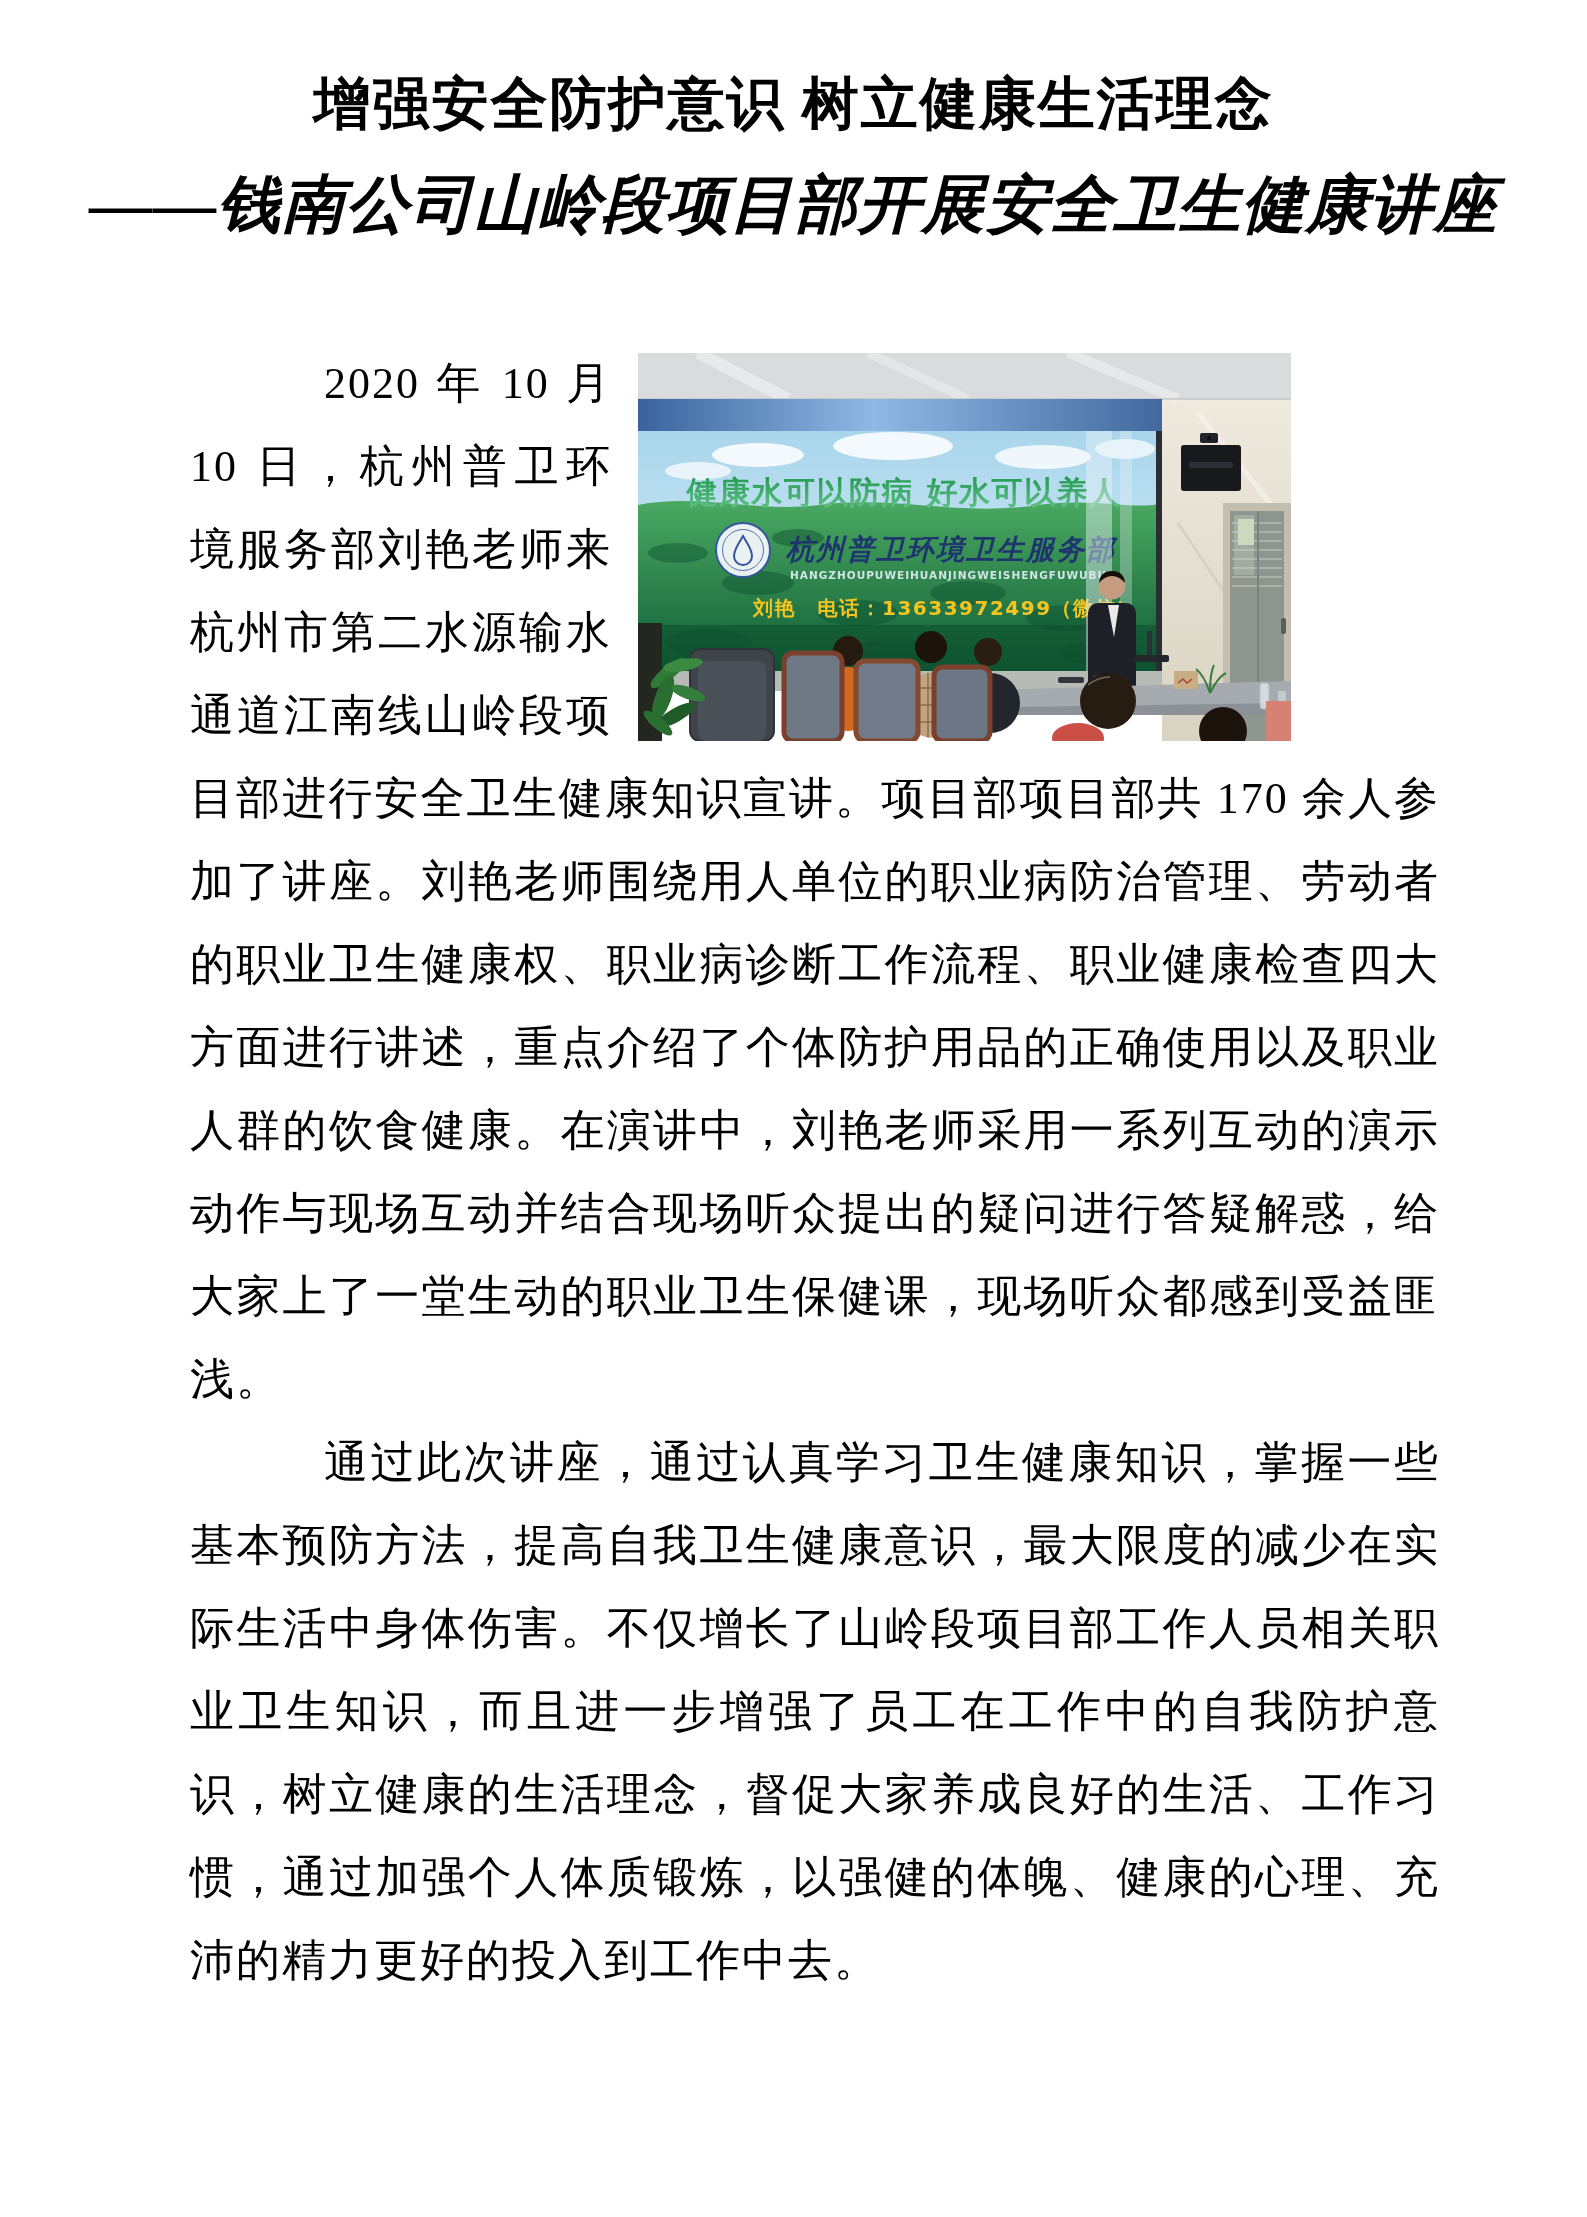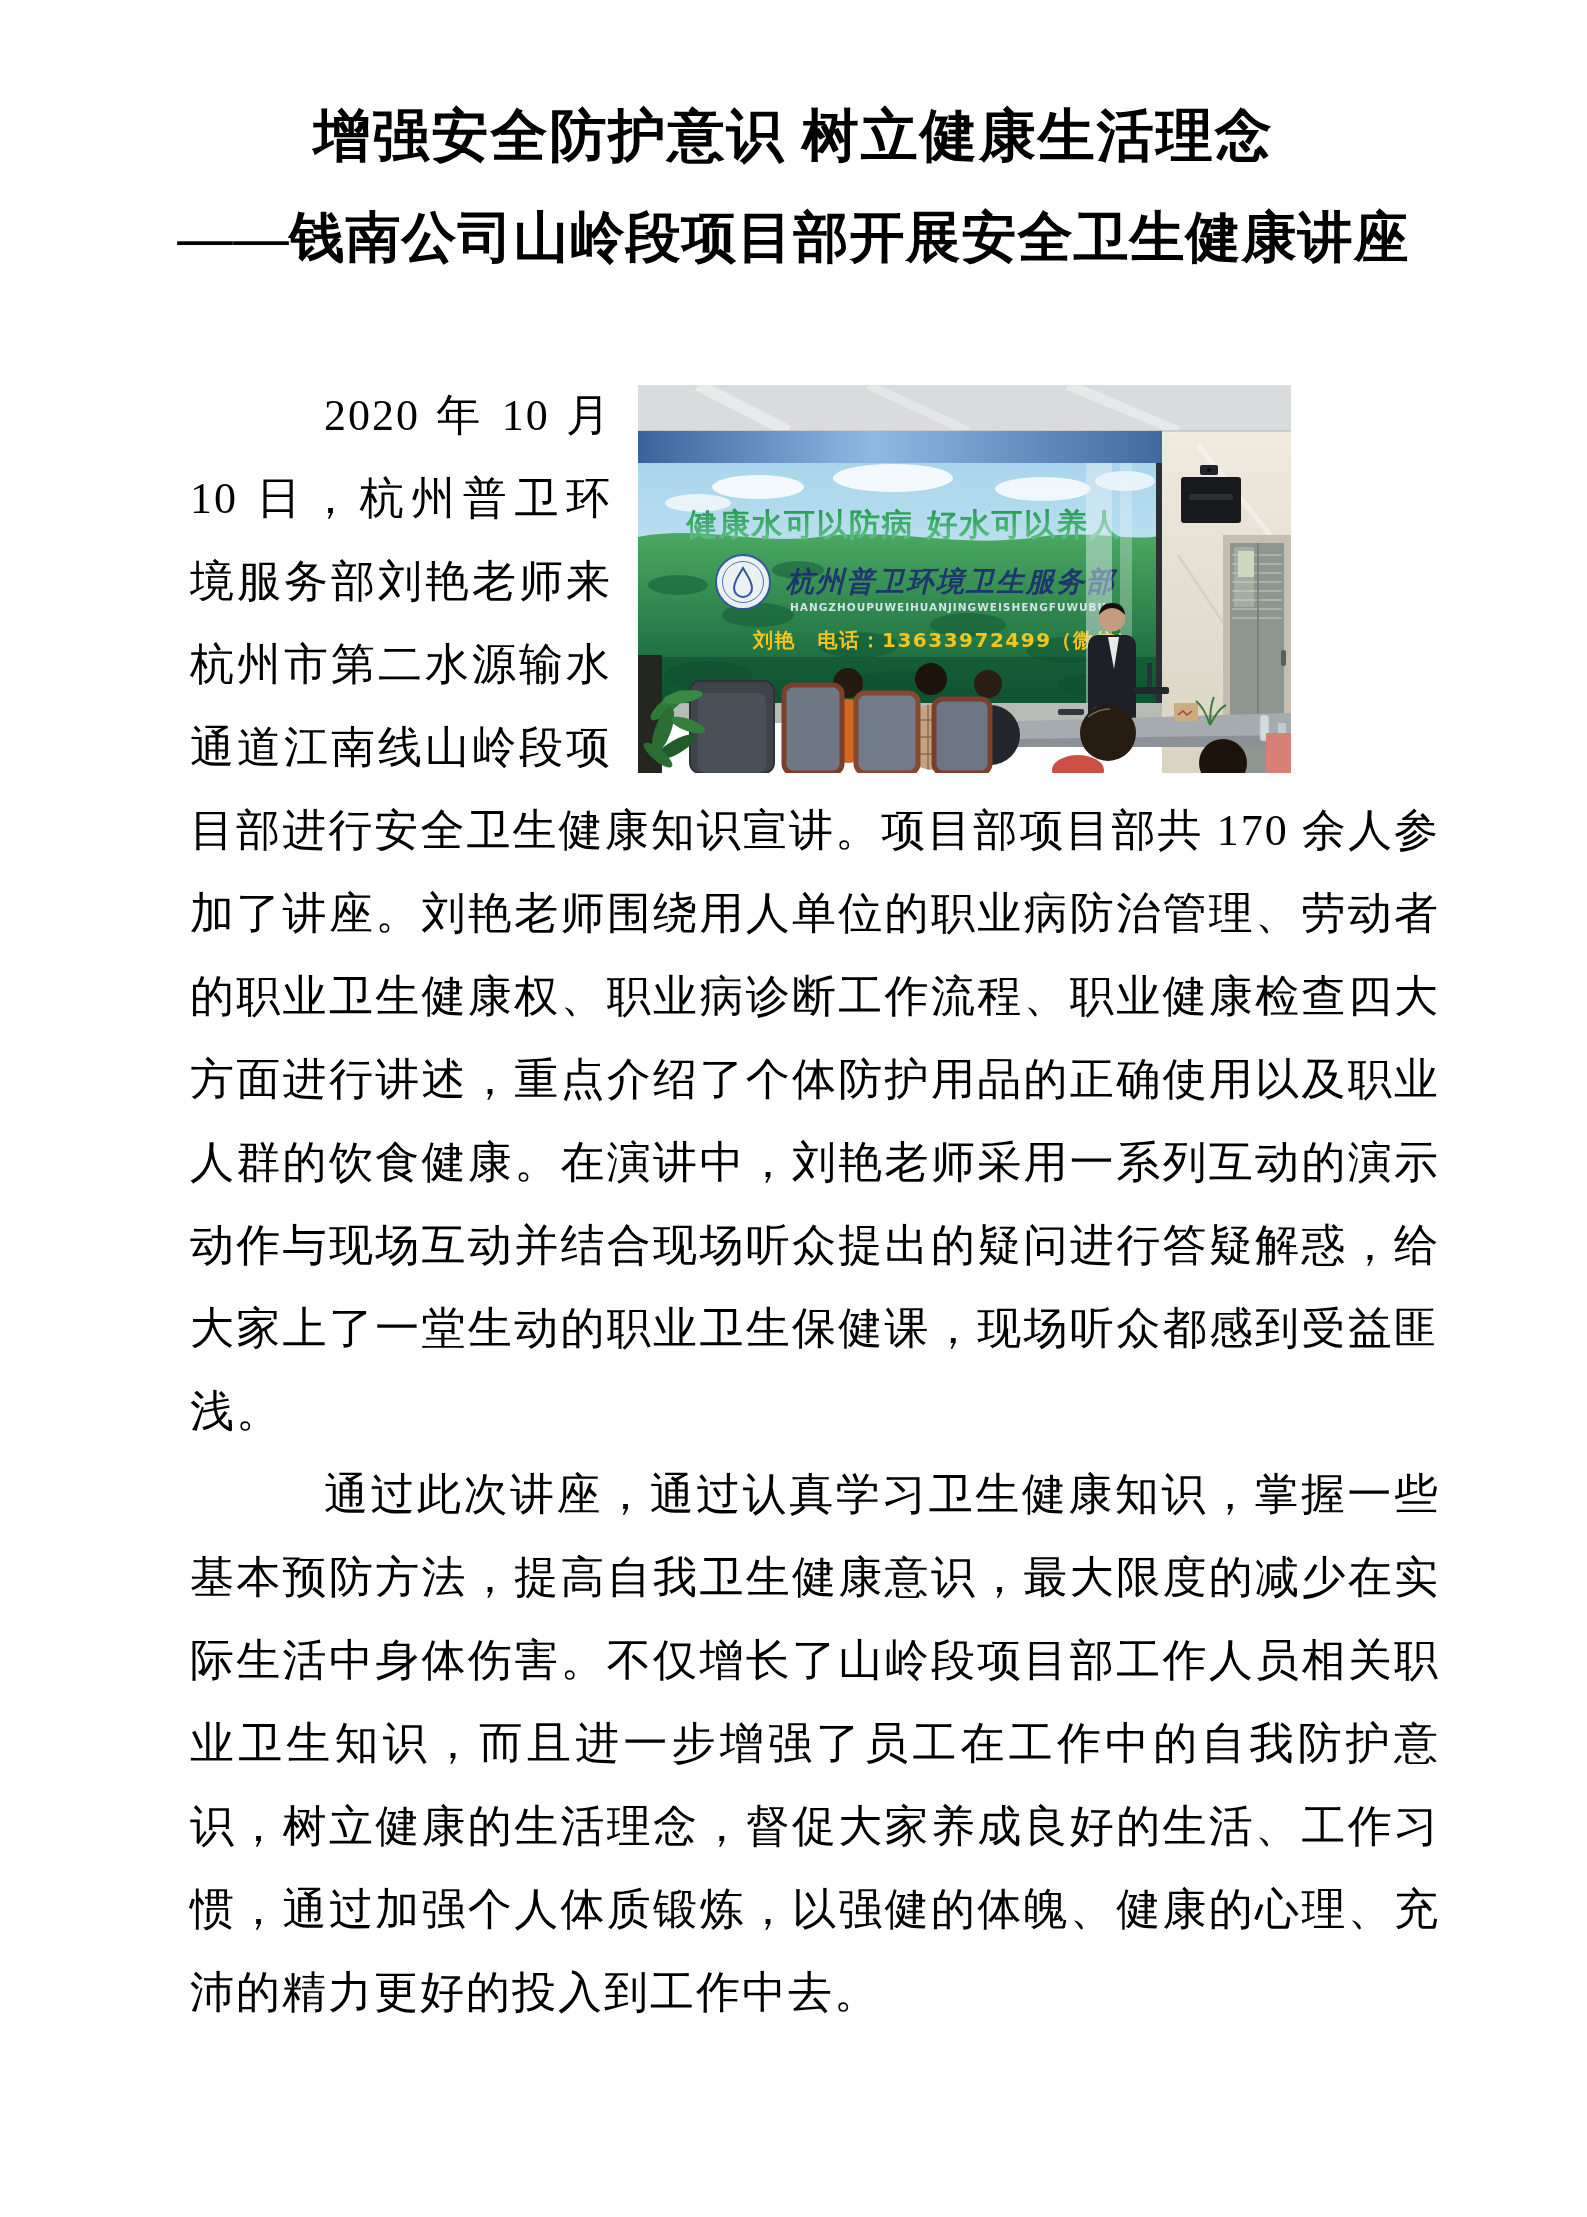--- a/index.html
+++ b/index.html
@@ -12,7 +12,7 @@
     color:#000;
     overflow:hidden;
     box-sizing:border-box;
-    padding-top:100px;
+    padding-top:68px;
   }
   .doc-title{
     margin:0;

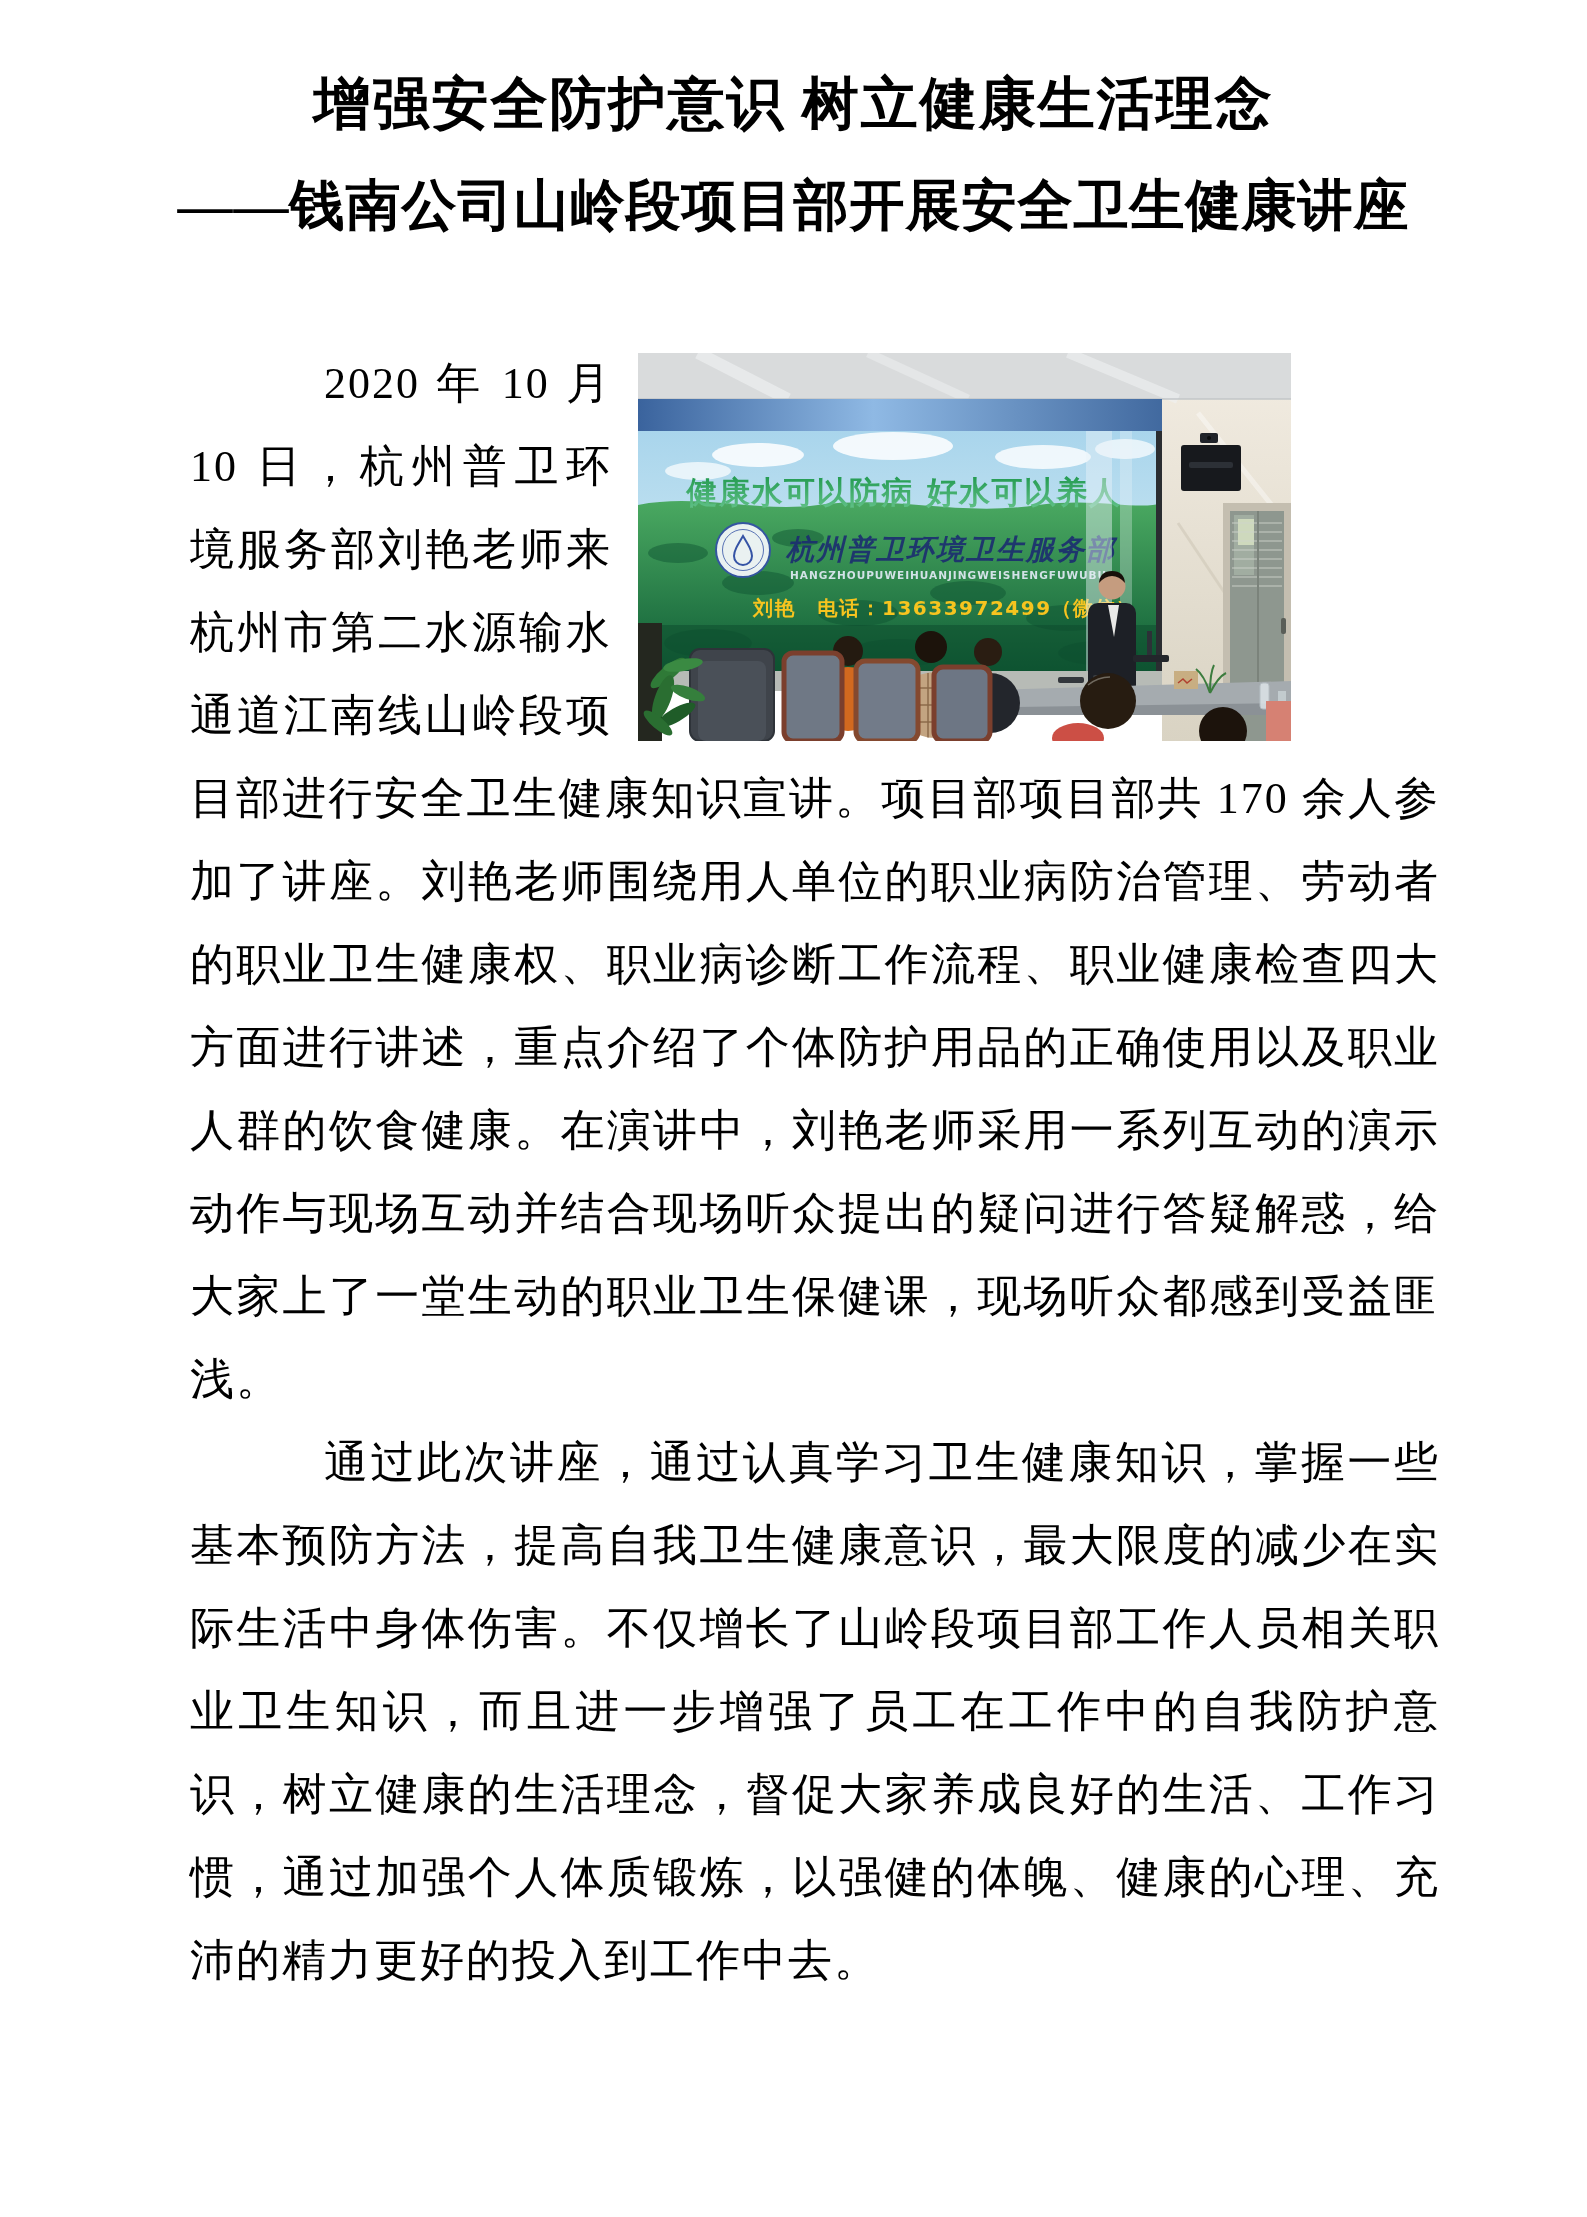--- a/index.html
+++ b/index.html
@@ -26,11 +26,12 @@
   .doc-subtitle{
     margin:36px 0 0 0;
     text-align:center;
-    font-size:55px;
+    font-size:63px;
     line-height:61px;
     font-weight:bold;
     letter-spacing:1px;
     color:#000;
+    font-style:italic;
   }
   .doc-body{
     margin:106px 147px 0 190px;

